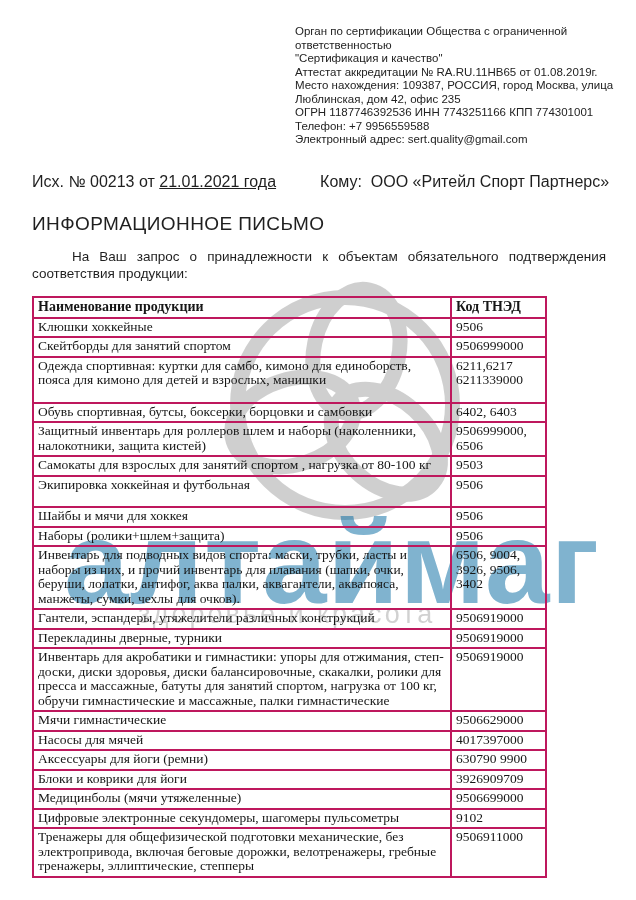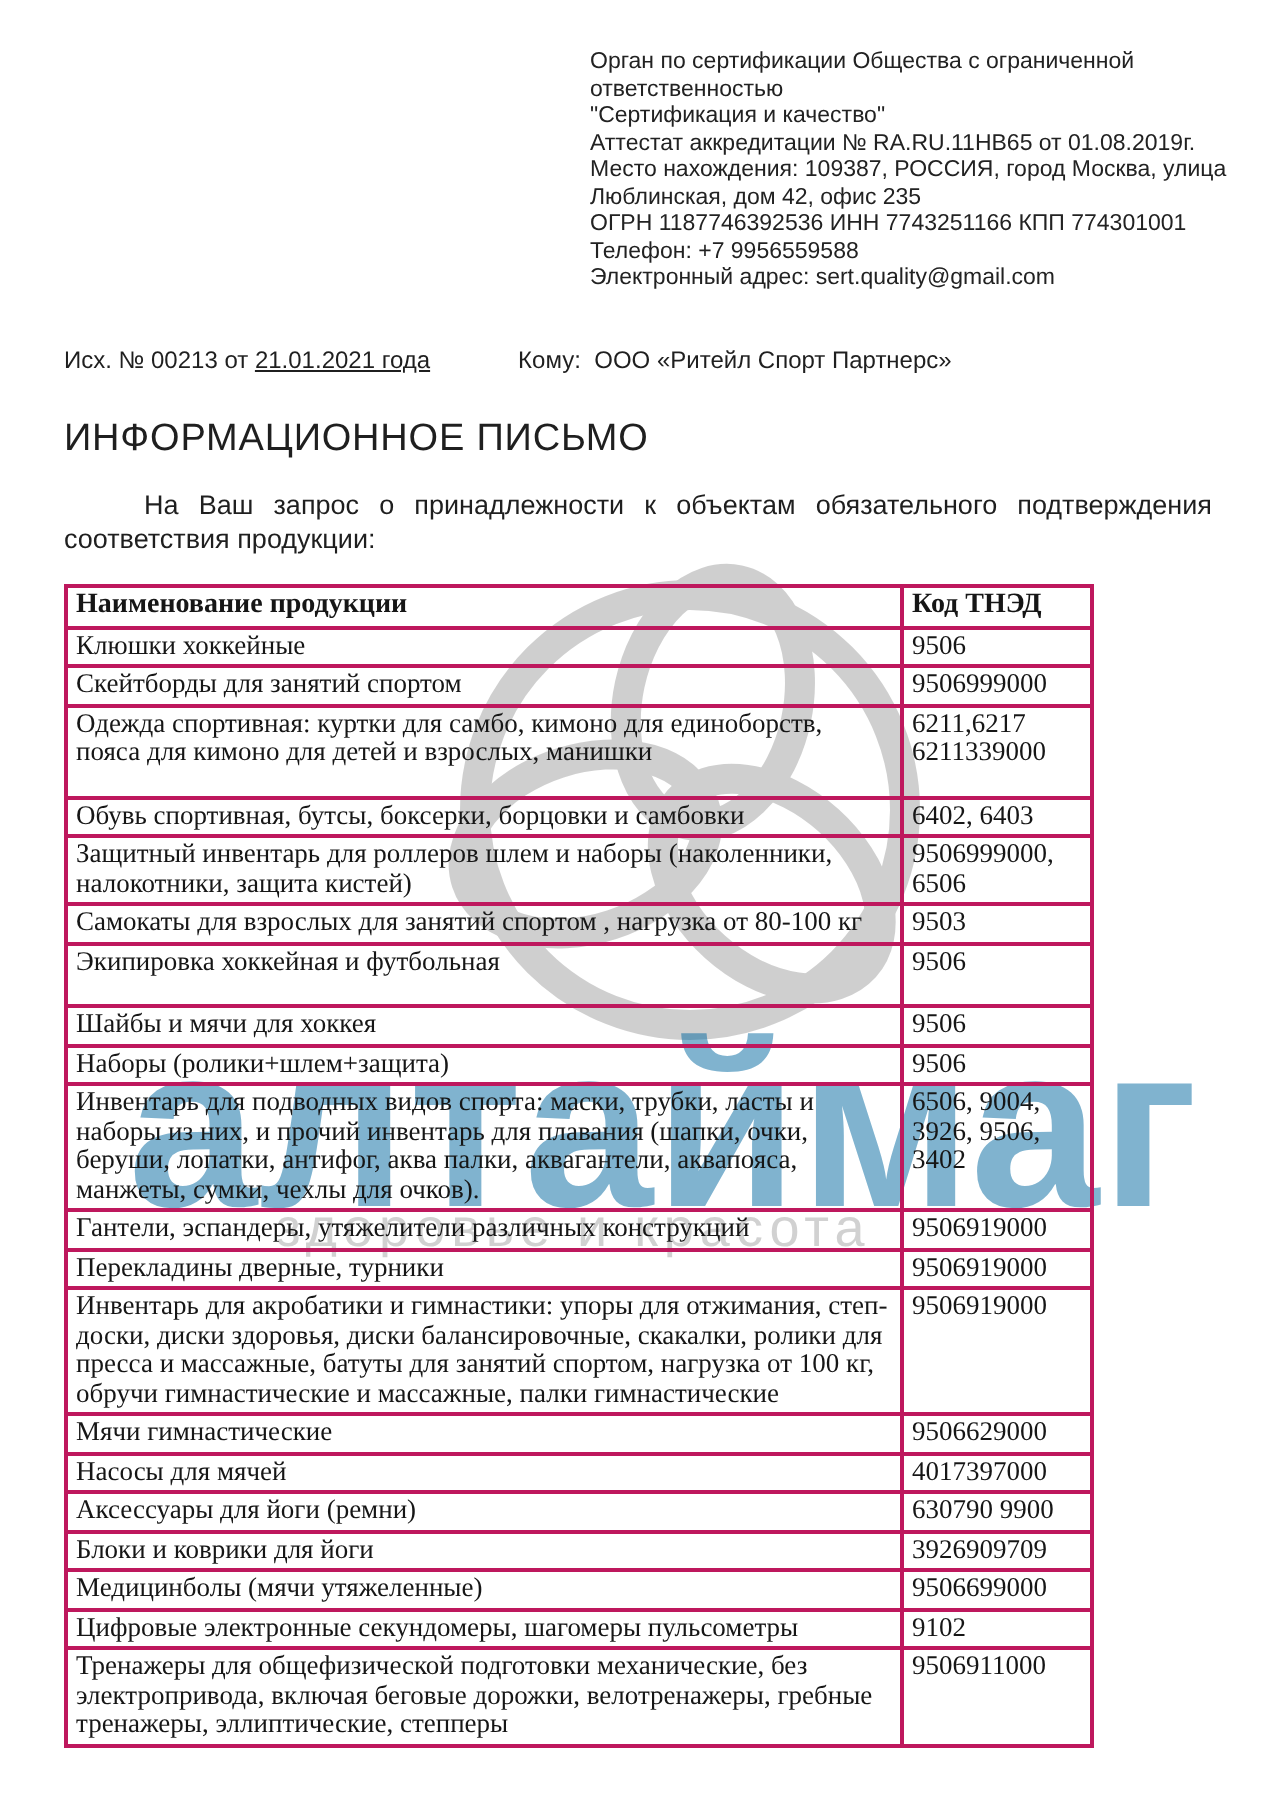--- a/index.html
+++ b/index.html
@@ -50,7 +50,7 @@
   .ref-row{
     display:flex;
     margin-top:26px;
-    font-size:12px;
+    font-size:16px;
     align-items:baseline;
   }
   .ref-left{white-space:nowrap;}

